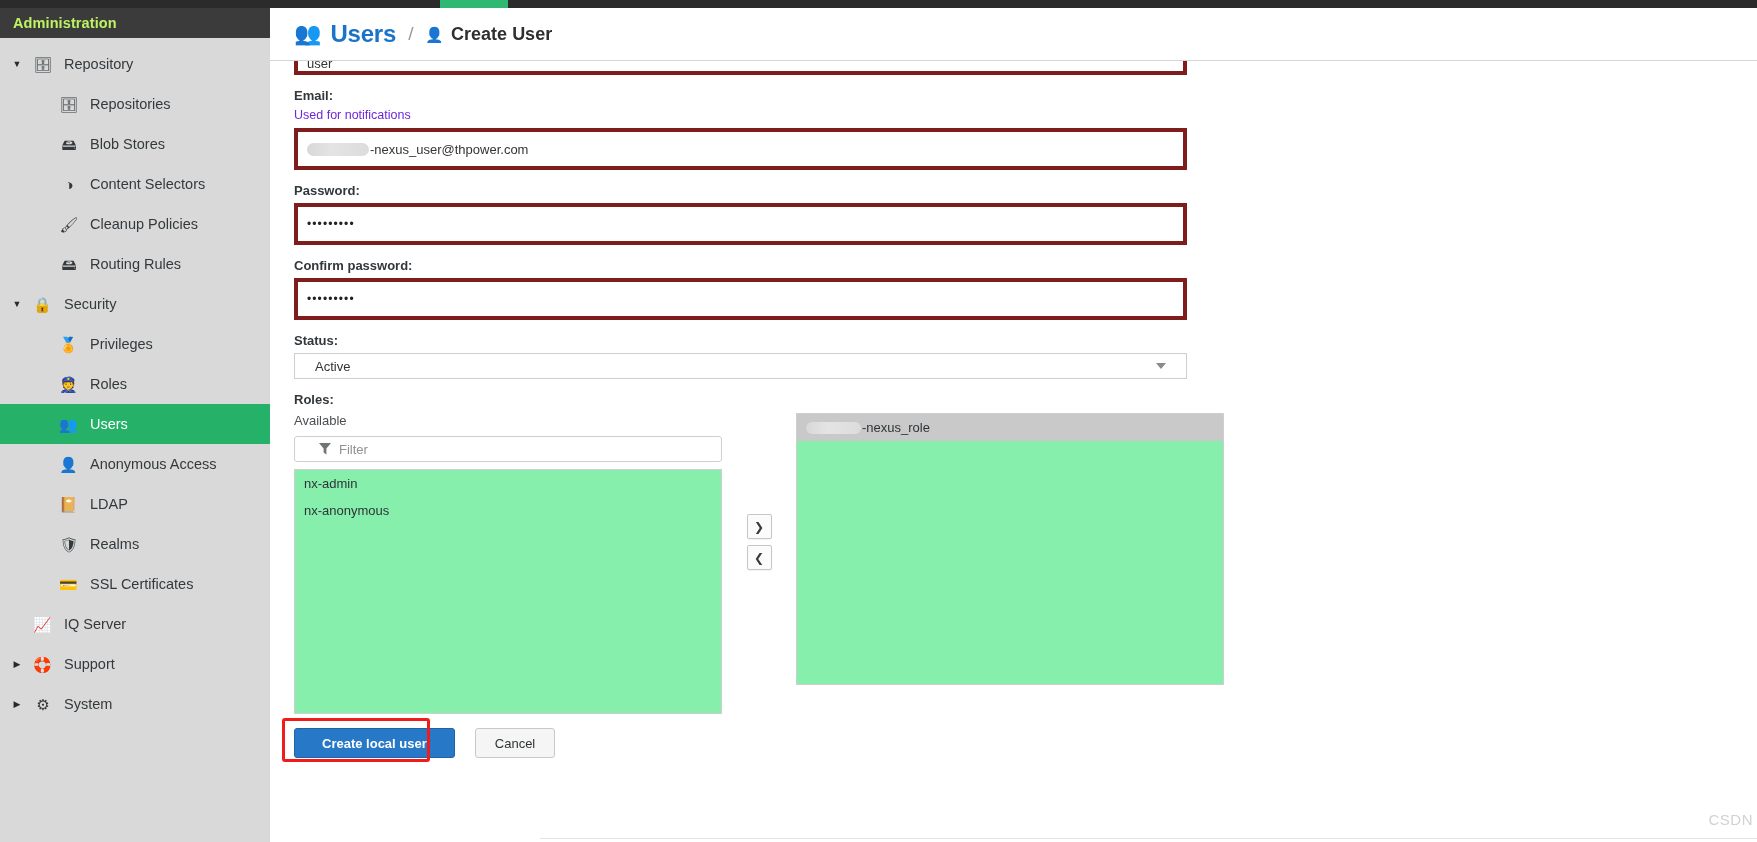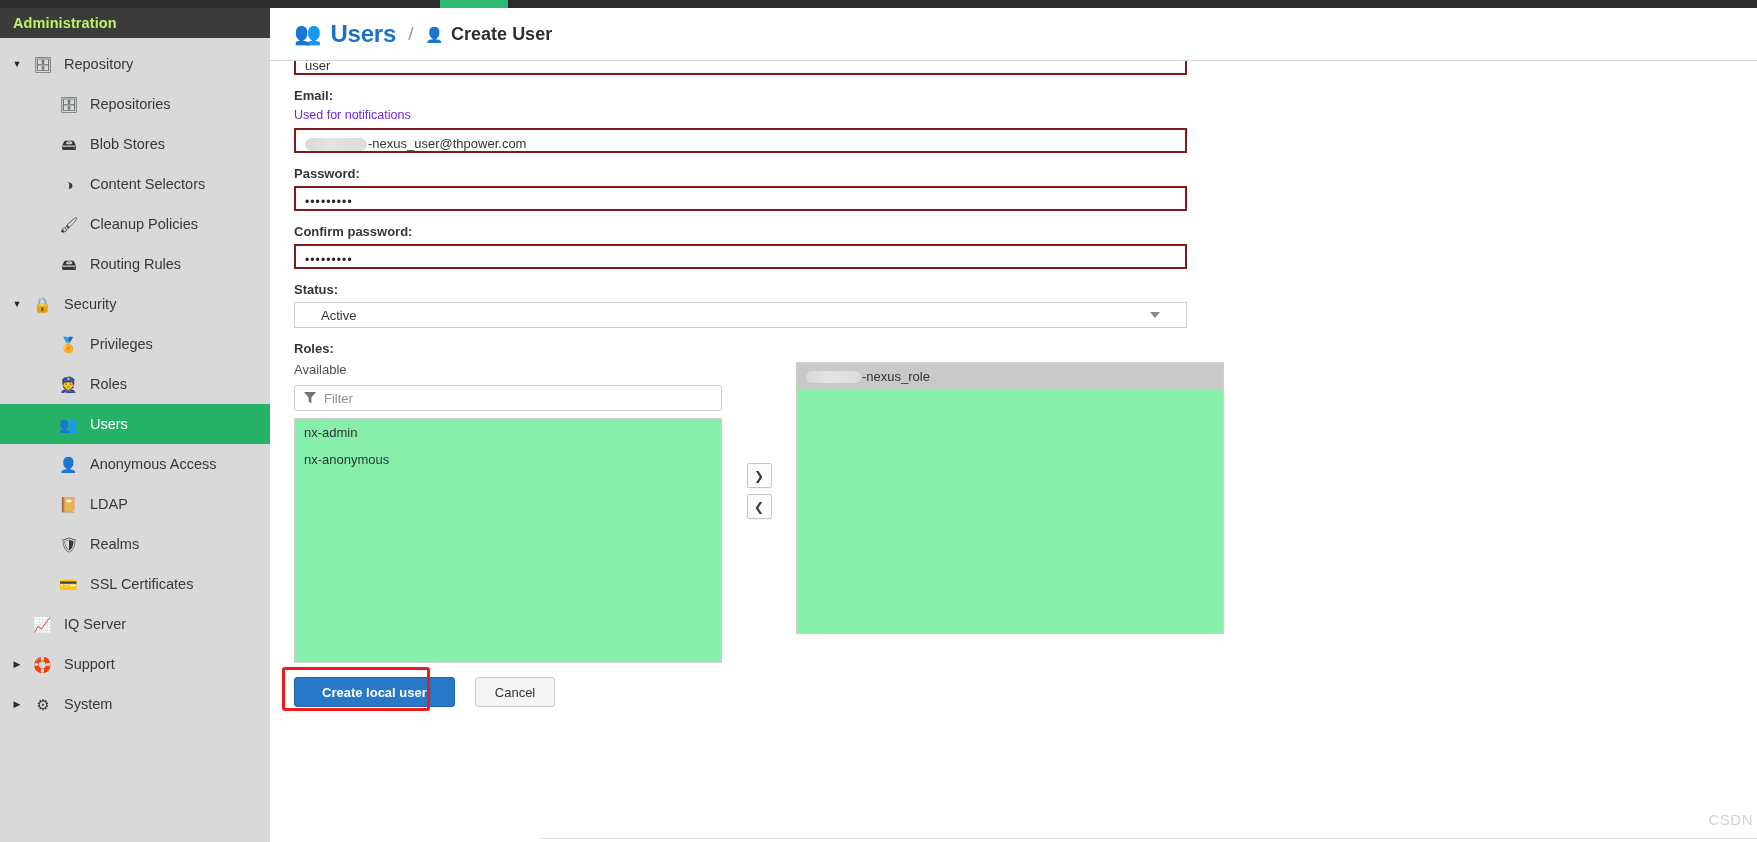--- a/index.html
+++ b/index.html
@@ -154,14 +154,14 @@
   }
   .text-input {
     width: 893px;
-    height: 25px;
-    border: 2px solid #7f1d1d;
+    height: 42px;
+    border: 4px solid #7f1d1d;
     background: #ffffff;
     font-size: 13px;
     color: #333;
     padding: 0 9px;
     display: flex;
-    align-items: flex-end;
+    align-items: center;
     font-family: "Liberation Sans", sans-serif;
   }
   .text-input.cut {

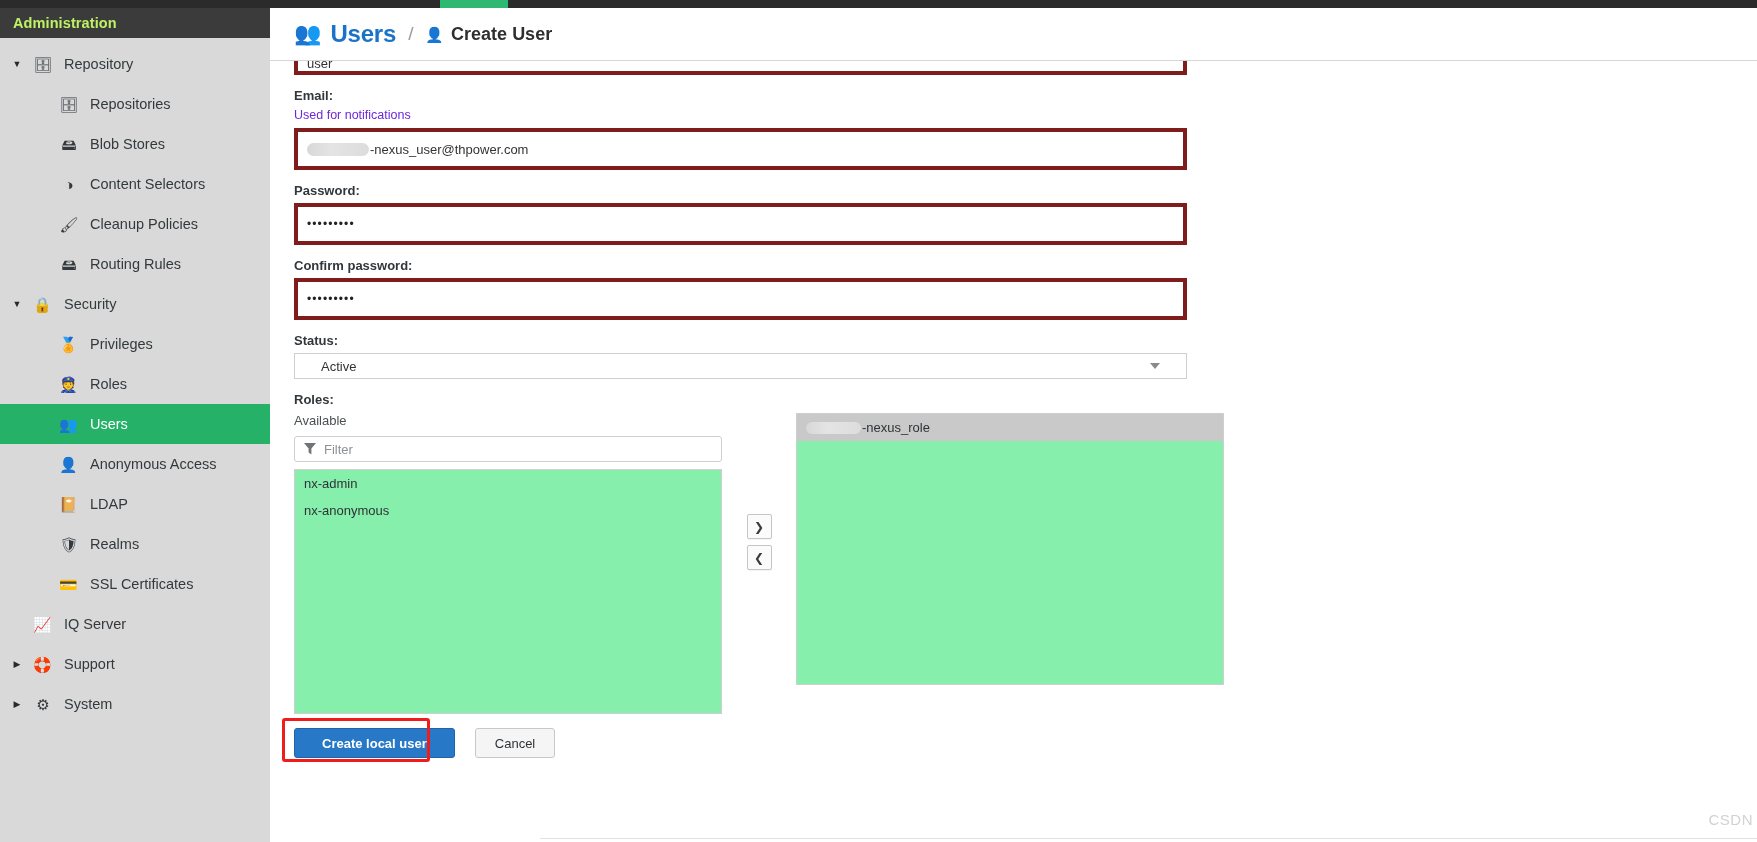--- a/index.html
+++ b/index.html
@@ -191,7 +191,7 @@
     background: #ffffff;
     font-size: 13px;
     color: #333;
-    padding: 0 26px;
+    padding: 0 20px;
     display: flex;
     align-items: center;
     justify-content: space-between;

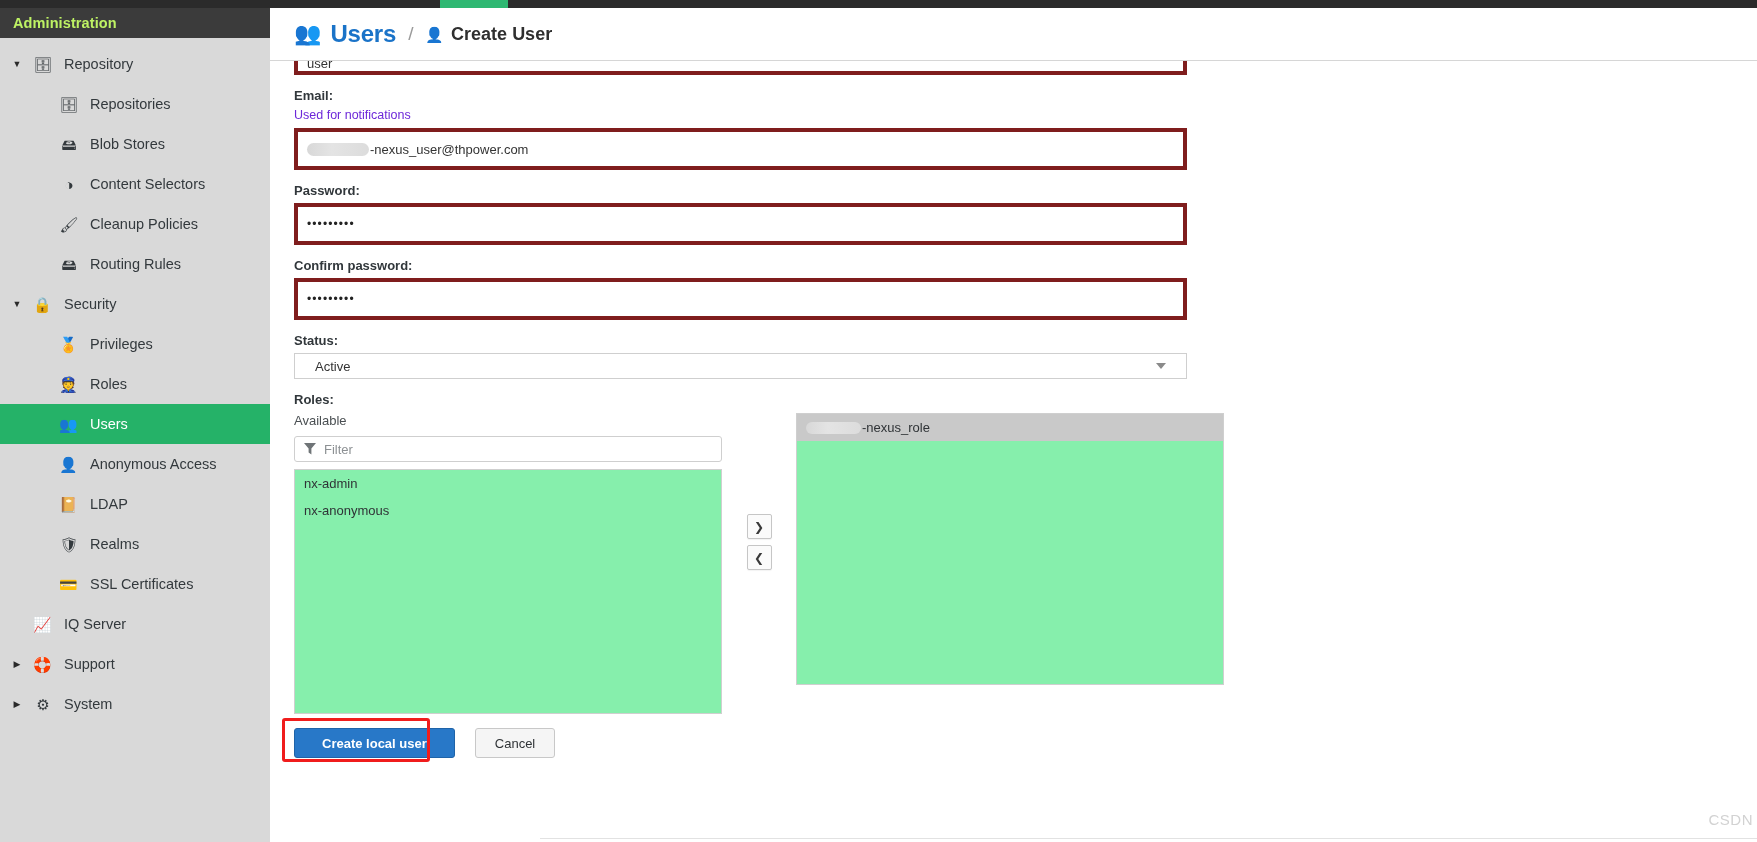--- a/index.html
+++ b/index.html
@@ -221,7 +221,7 @@
     border-radius: 3px;
     display: flex;
     align-items: center;
-    padding: 0 9px;
+    padding: 0 24px;
     background: #ffffff;
   }
   .funnel {

